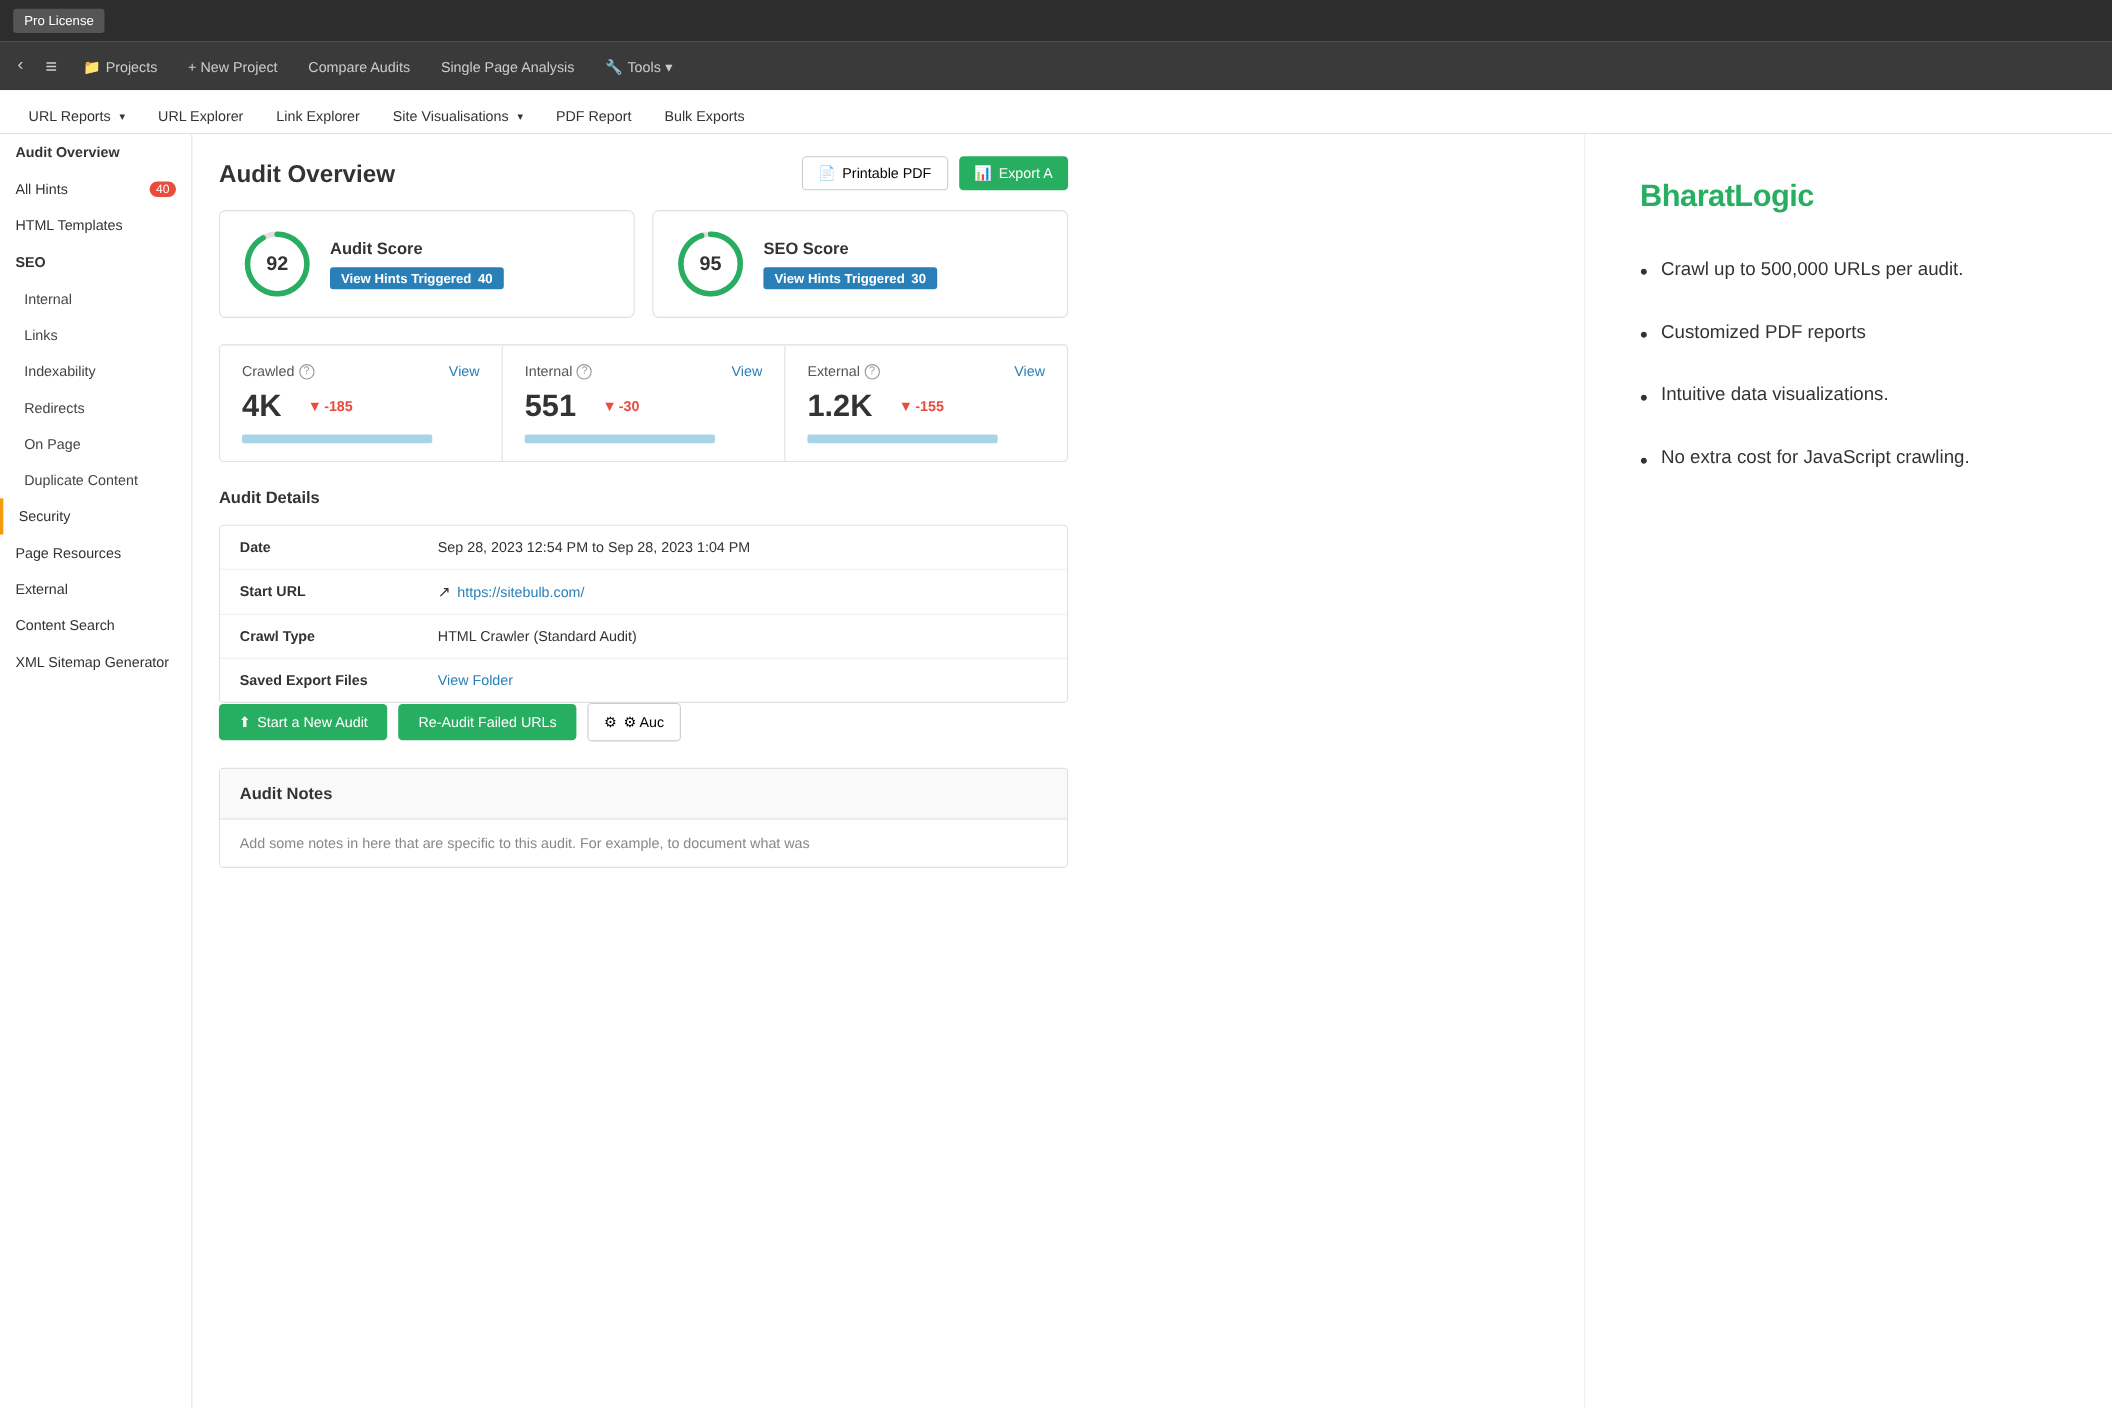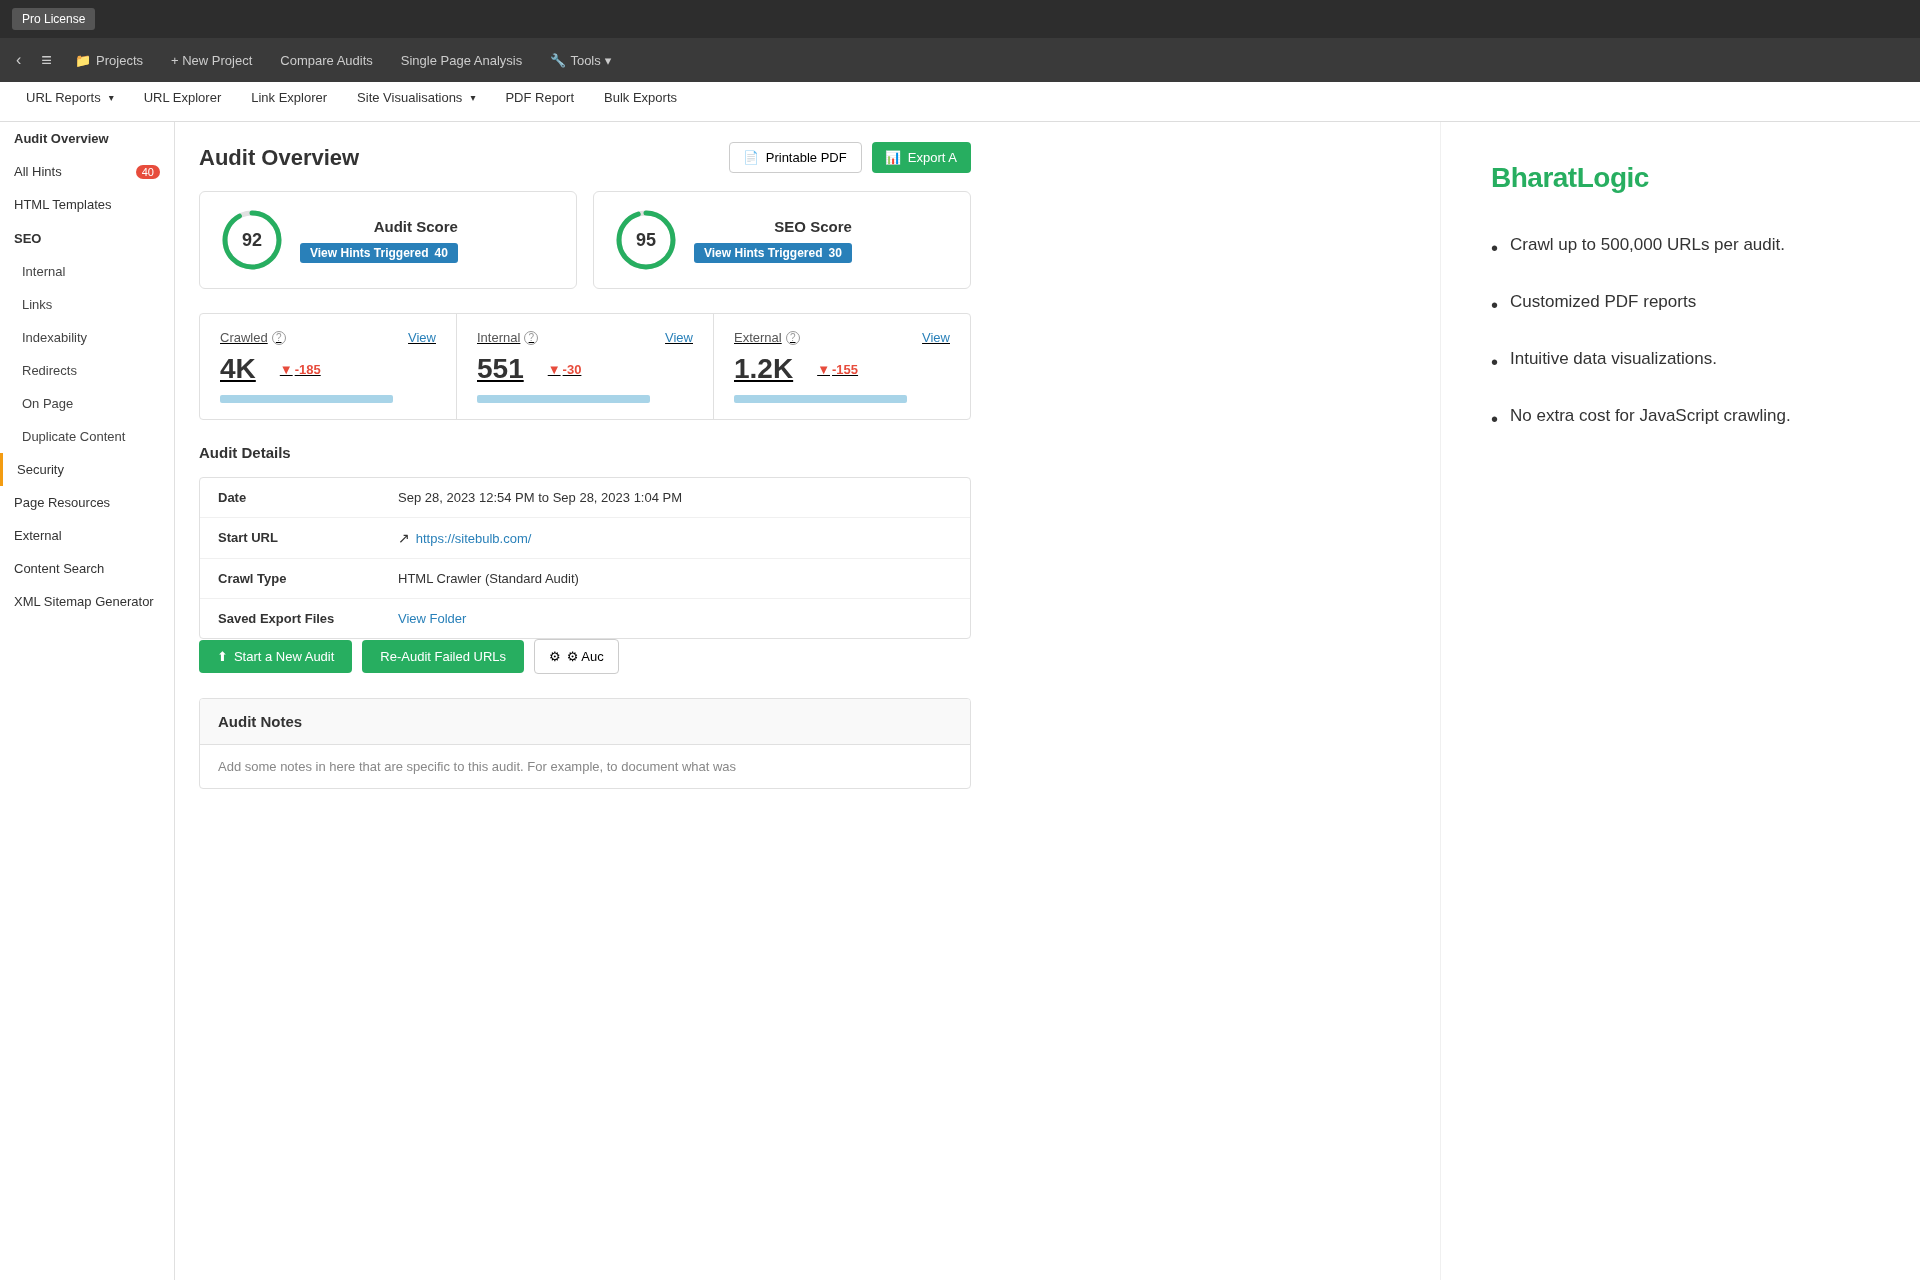--- a/index.html
+++ b/index.html
@@ -14,7 +14,7 @@
     .nav-hamburger { color: #ccc; background: none; border: none; font-size: 18px; cursor: pointer; padding: 4px 8px; }
 
     
-    .sub-nav { background: #fff; border-bottom: 1px solid #ddd; display: flex; align-items: flex-start; padding: 0 12px; height: 40px; gap: 2px; }
+    .sub-nav { background: #fff; border-bottom: 1px solid #ddd; display: flex; align-items: flex-end; padding: 0 12px; height: 40px; gap: 2px; }
     .sub-nav-btn { background: none; border: none; padding: 8px 14px; font-size: 13px; color: #333; cursor: pointer; display: flex; align-items: center; gap: 4px; }
     .sub-nav-btn.dropdown::after { content: '▾'; margin-left: 4px; font-size: 10px; }
 

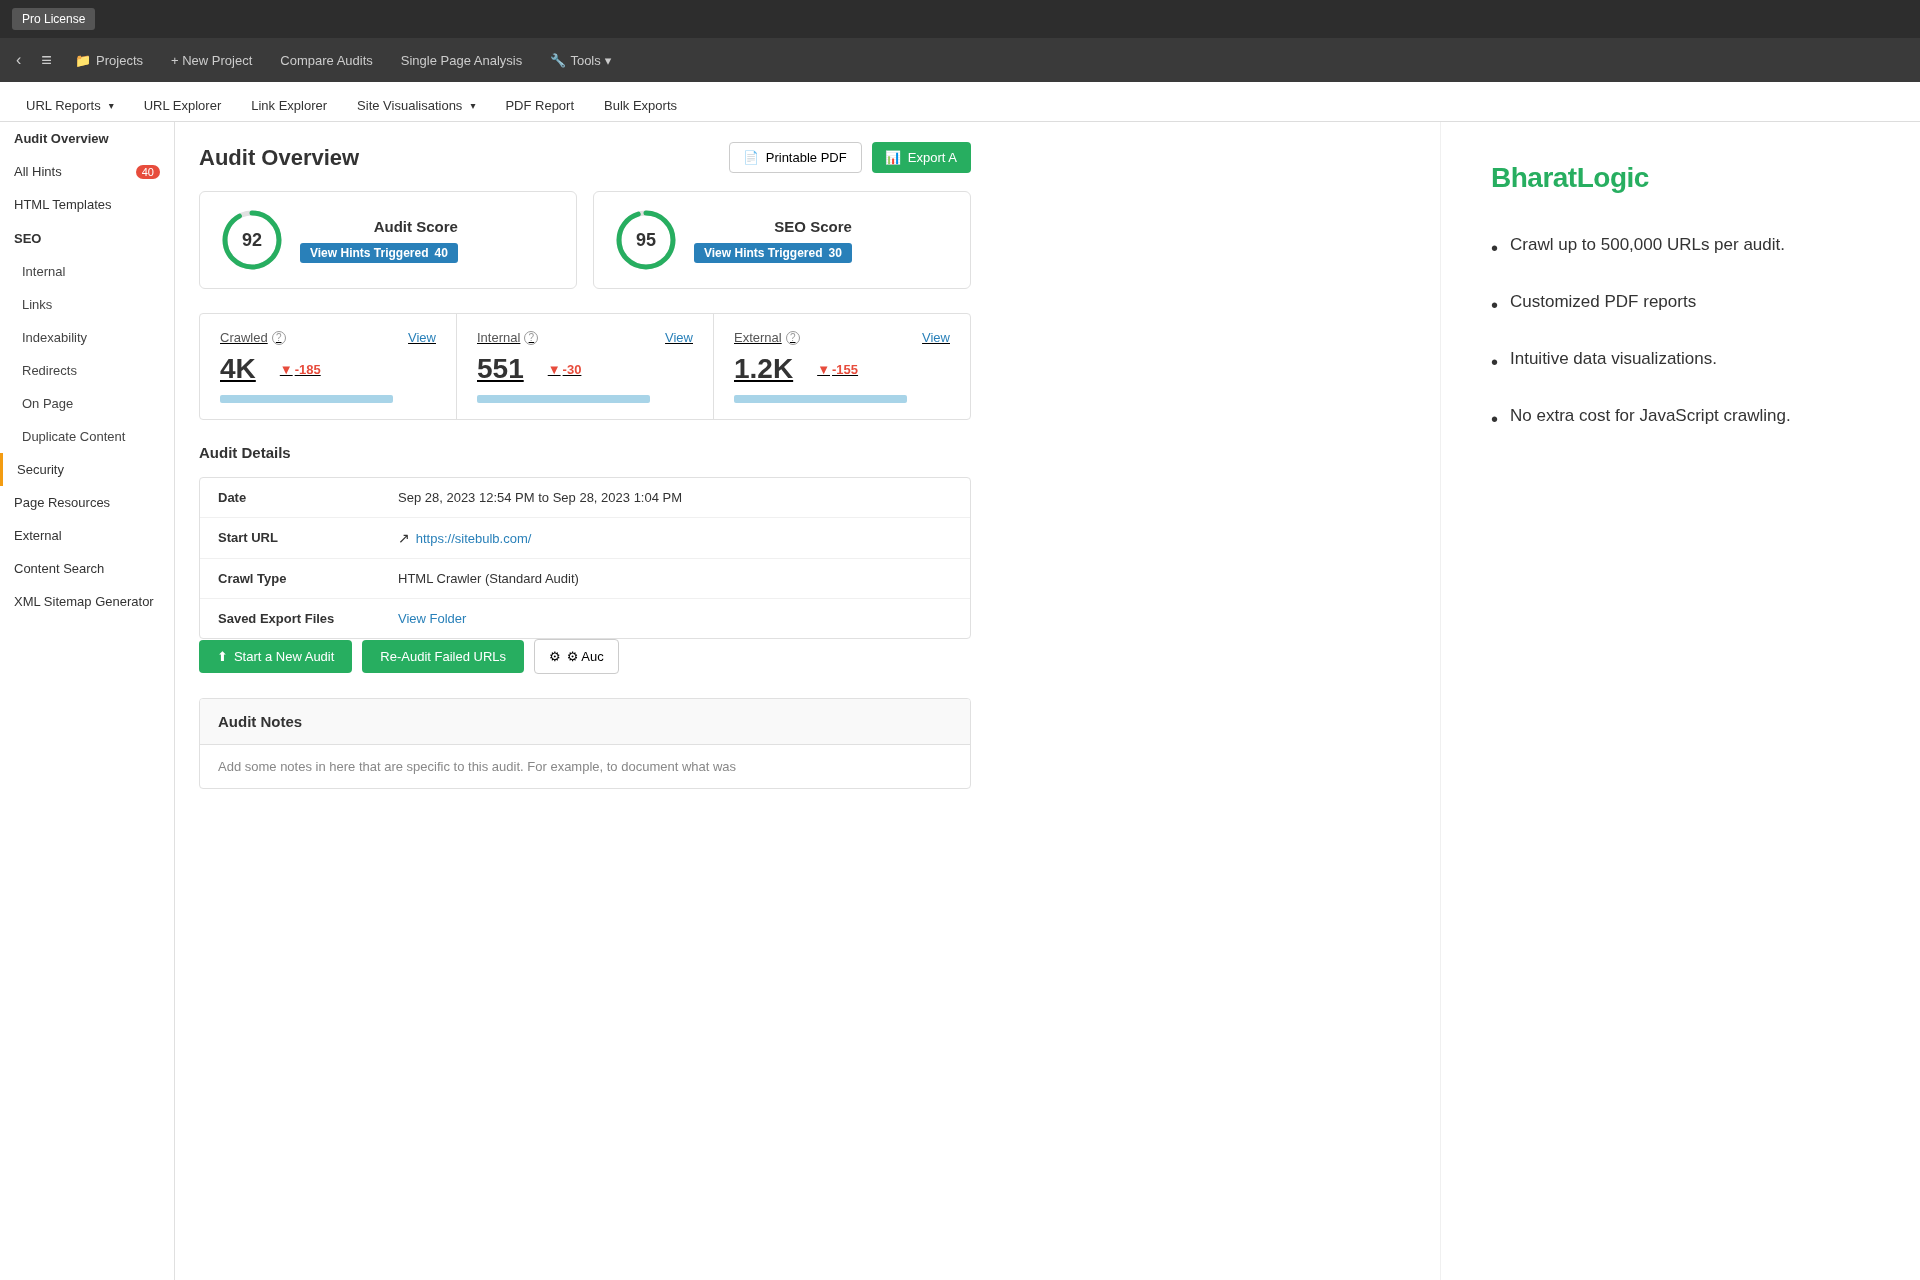--- a/index.html
+++ b/index.html
@@ -48,7 +48,7 @@
 
     
     .score-cards { display: flex; gap: 16px; margin-bottom: 24px; }
-    .score-card { border: 1px solid #e0e0e0; border-radius: 6px; padding: 16px 20px; flex: 1; display: flex; align-items: center; gap: 16px; background: #fff; text-align: right; }
+    .score-card { border: 1px solid #e0e0e0; border-radius: 6px; padding: 16px 20px; flex: 1; display: flex; align-items: center; gap: 16px; background: #fff; }
     .score-circle { width: 64px; height: 64px; position: relative; flex-shrink: 0; }
     .score-circle svg { width: 64px; height: 64px; }
     .score-num { position: absolute; top: 50%; left: 50%; transform: translate(-50%, -50%); font-size: 18px; font-weight: 700; color: #333; }

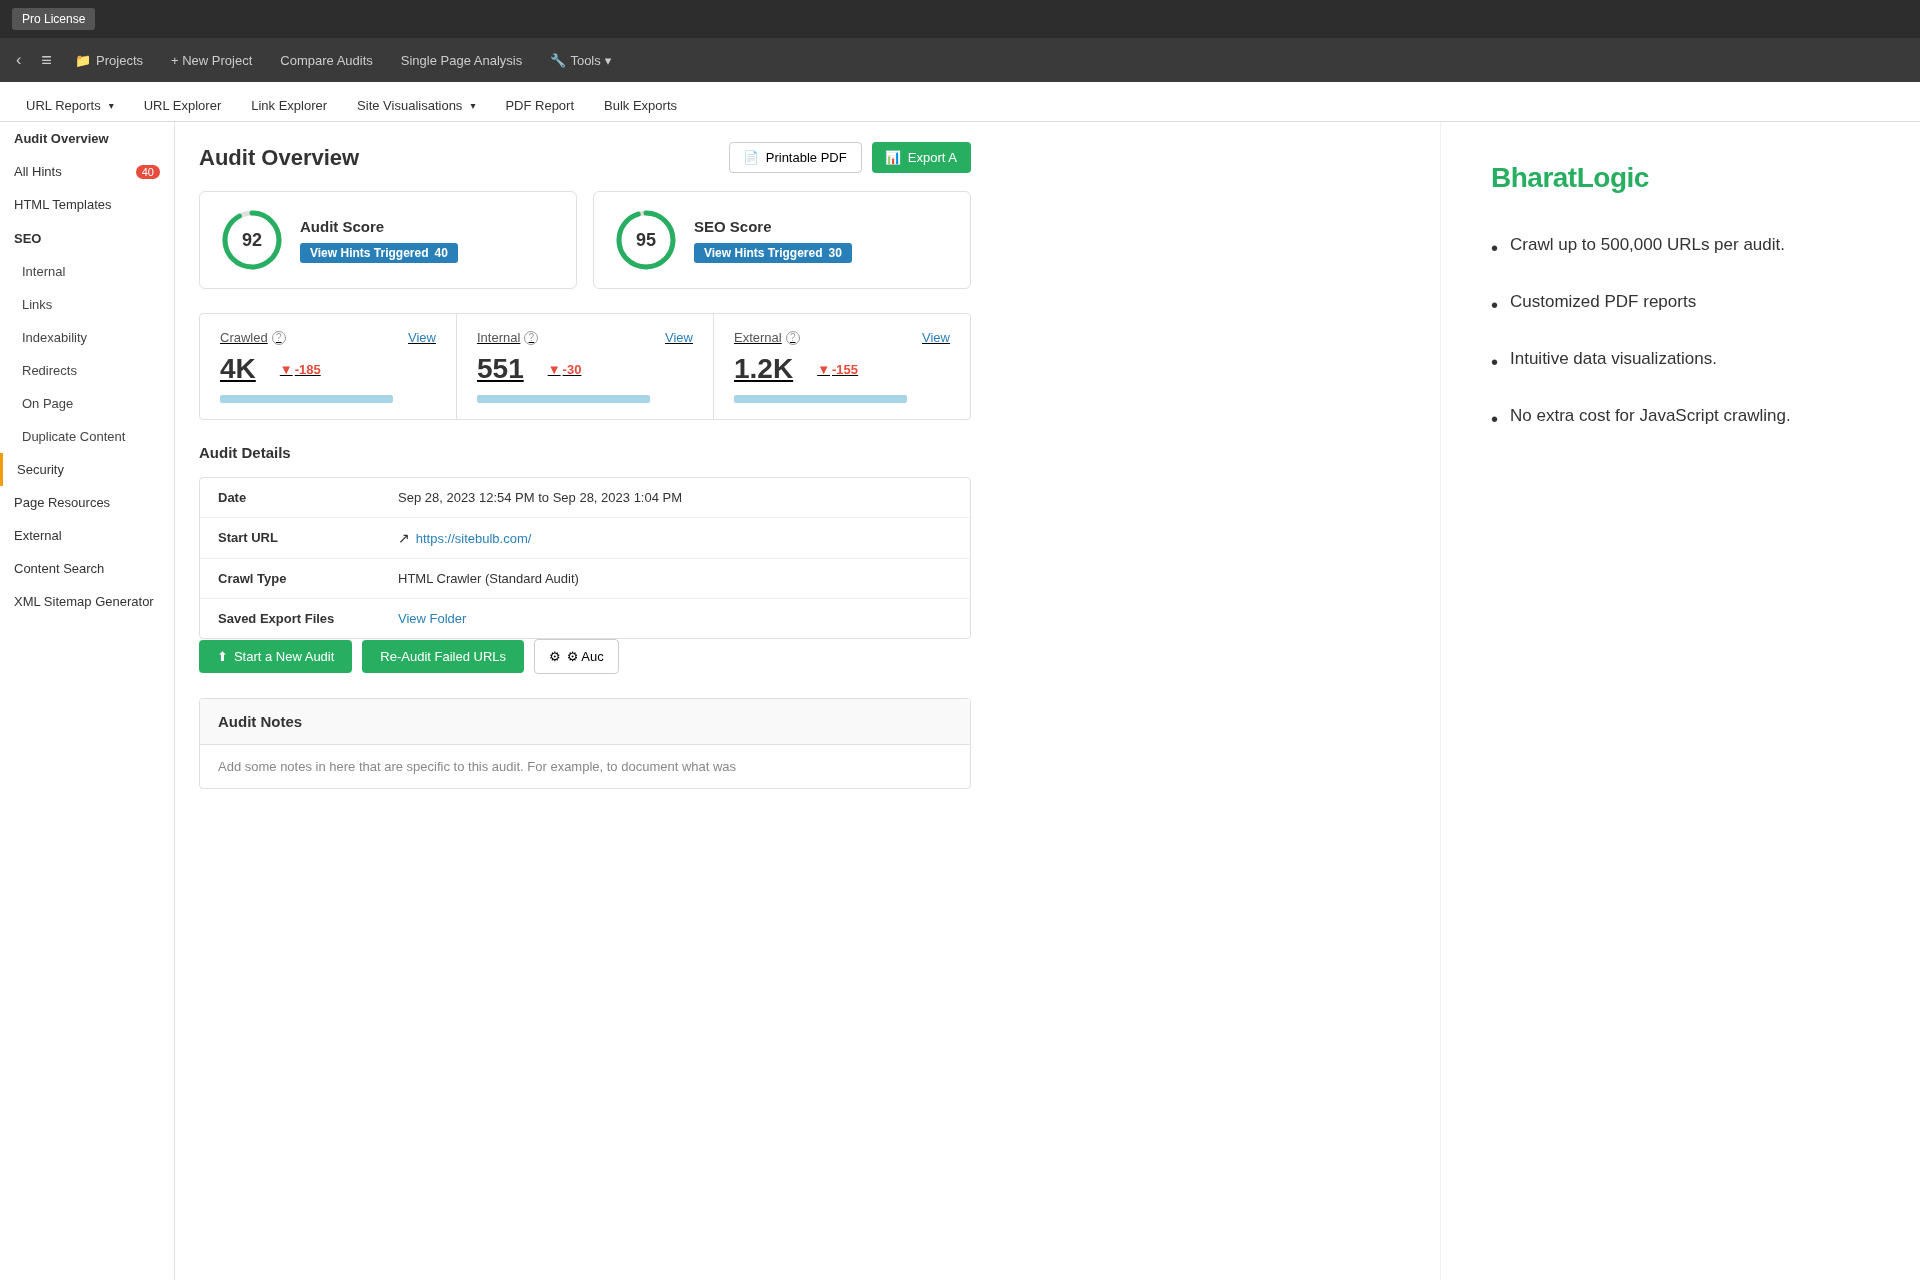--- a/index.html
+++ b/index.html
@@ -58,7 +58,7 @@
 
     
     .stats-row { display: flex; border: 1px solid #e0e0e0; border-radius: 4px; margin-bottom: 24px; overflow: hidden; }
-    .stat-col { flex: 1; padding: 16px 20px; border-right: 1px solid #e0e0e0; text-decoration: underline; }
+    .stat-col { flex: 1; padding: 16px 20px; border-right: 1px solid #e0e0e0; }
     .stat-col:last-child { border-right: none; }
     .stat-header { display: flex; align-items: center; justify-content: space-between; margin-bottom: 8px; }
     .stat-label { font-size: 13px; color: #555; display: flex; align-items: center; gap: 4px; }

